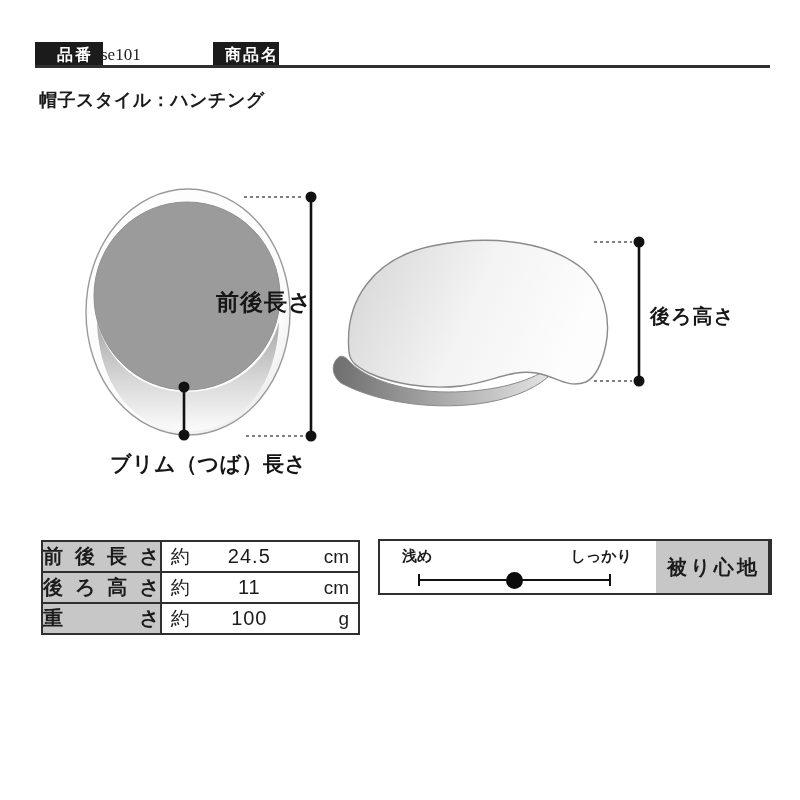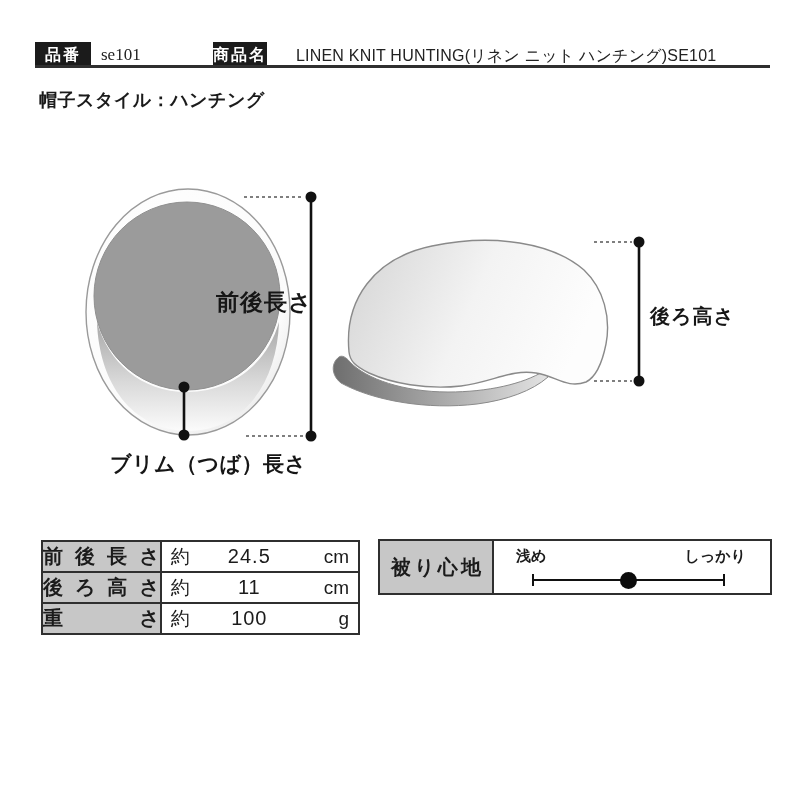--- a/index.html
+++ b/index.html
@@ -13,7 +13,7 @@
   #stage{position:relative;width:800px;height:800px;background:#fff;overflow:hidden;}
 
   
-  .hbox{position:absolute;background:var(--ink);color:#fff;display:flex;align-items:center;justify-content:center;font-size:16px;font-weight:600;letter-spacing:2px;}
+  .hbox{position:absolute;background:var(--ink);color:#fff;display:flex;align-items:center;justify-content:center;font-size:16px;font-weight:600;letter-spacing:2px;padding-left:12px;}
   #code-box{left:35px;top:42px;width:56px;height:26px;}
   #name-box{left:213px;top:42px;width:54px;height:26px;}
   #code-val{position:absolute;left:101px;top:45px;font-size:17px;color:#222;font-family:Liberation Serif, serif;}

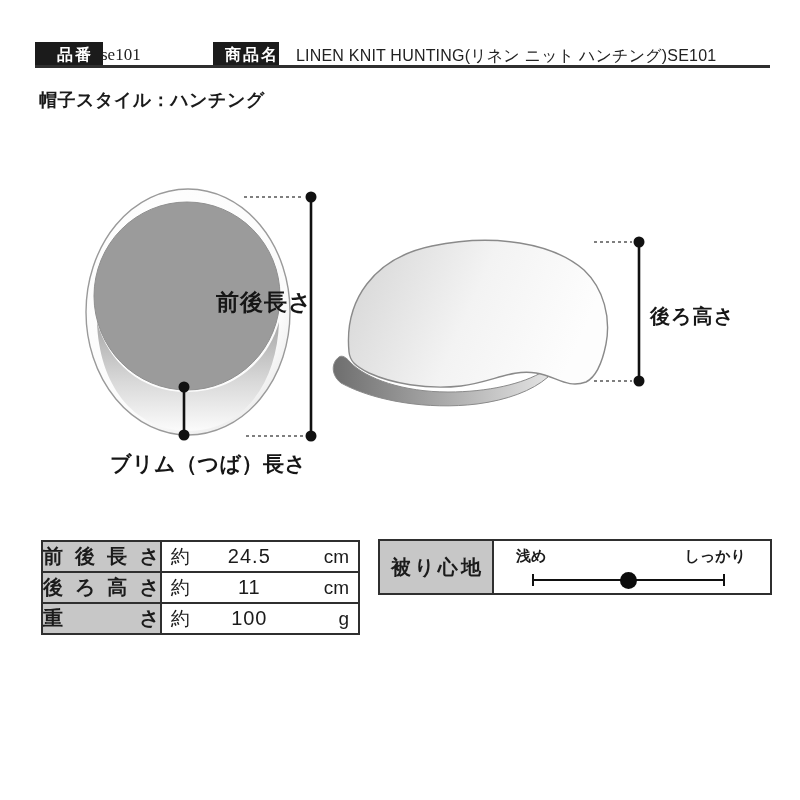--- a/index.html
+++ b/index.html
@@ -63,7 +63,6 @@
   <div class="hbox" id="code-box">品番</div>
   <div id="code-val">se101</div>
   <div class="hbox" id="name-box">商品名</div>
-  <div id="name-val">LINEN KNIT HUNTING(リネン ニット ハンチング)SE101</div>
   <div id="head-rule"></div>
   <div id="style-line">帽子スタイル：ハンチング</div>
 

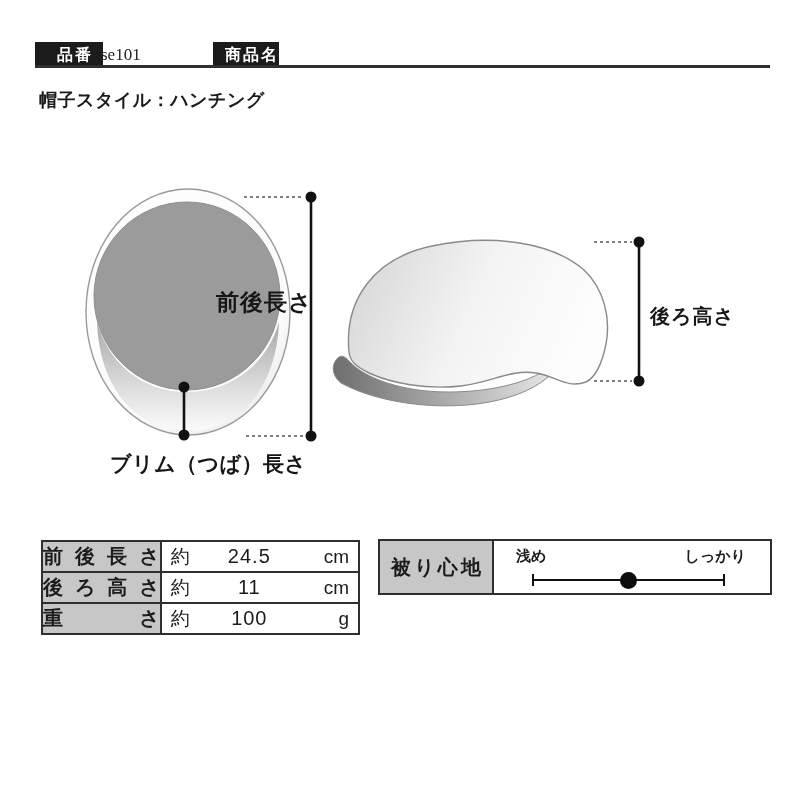--- a/index.html
+++ b/index.html
@@ -169,9 +169,6 @@
     </table>
 
   <div id="fit-panel">
-    <div id="fit-label">
-      <span>被り心地</span>
-    </div>
     <div id="fit-scale">
       <span id="fit-left">浅め</span>
       <span id="fit-right">しっかり</span>
@@ -180,6 +177,9 @@
       <div class="fit-tick" id="tick-r"></div>
       <div id="fit-dot" style="left: 126px;"></div>
     </div>
+    <div id="fit-label">
+      <span>被り心地</span>
+    </div>
   </div>
 
 

